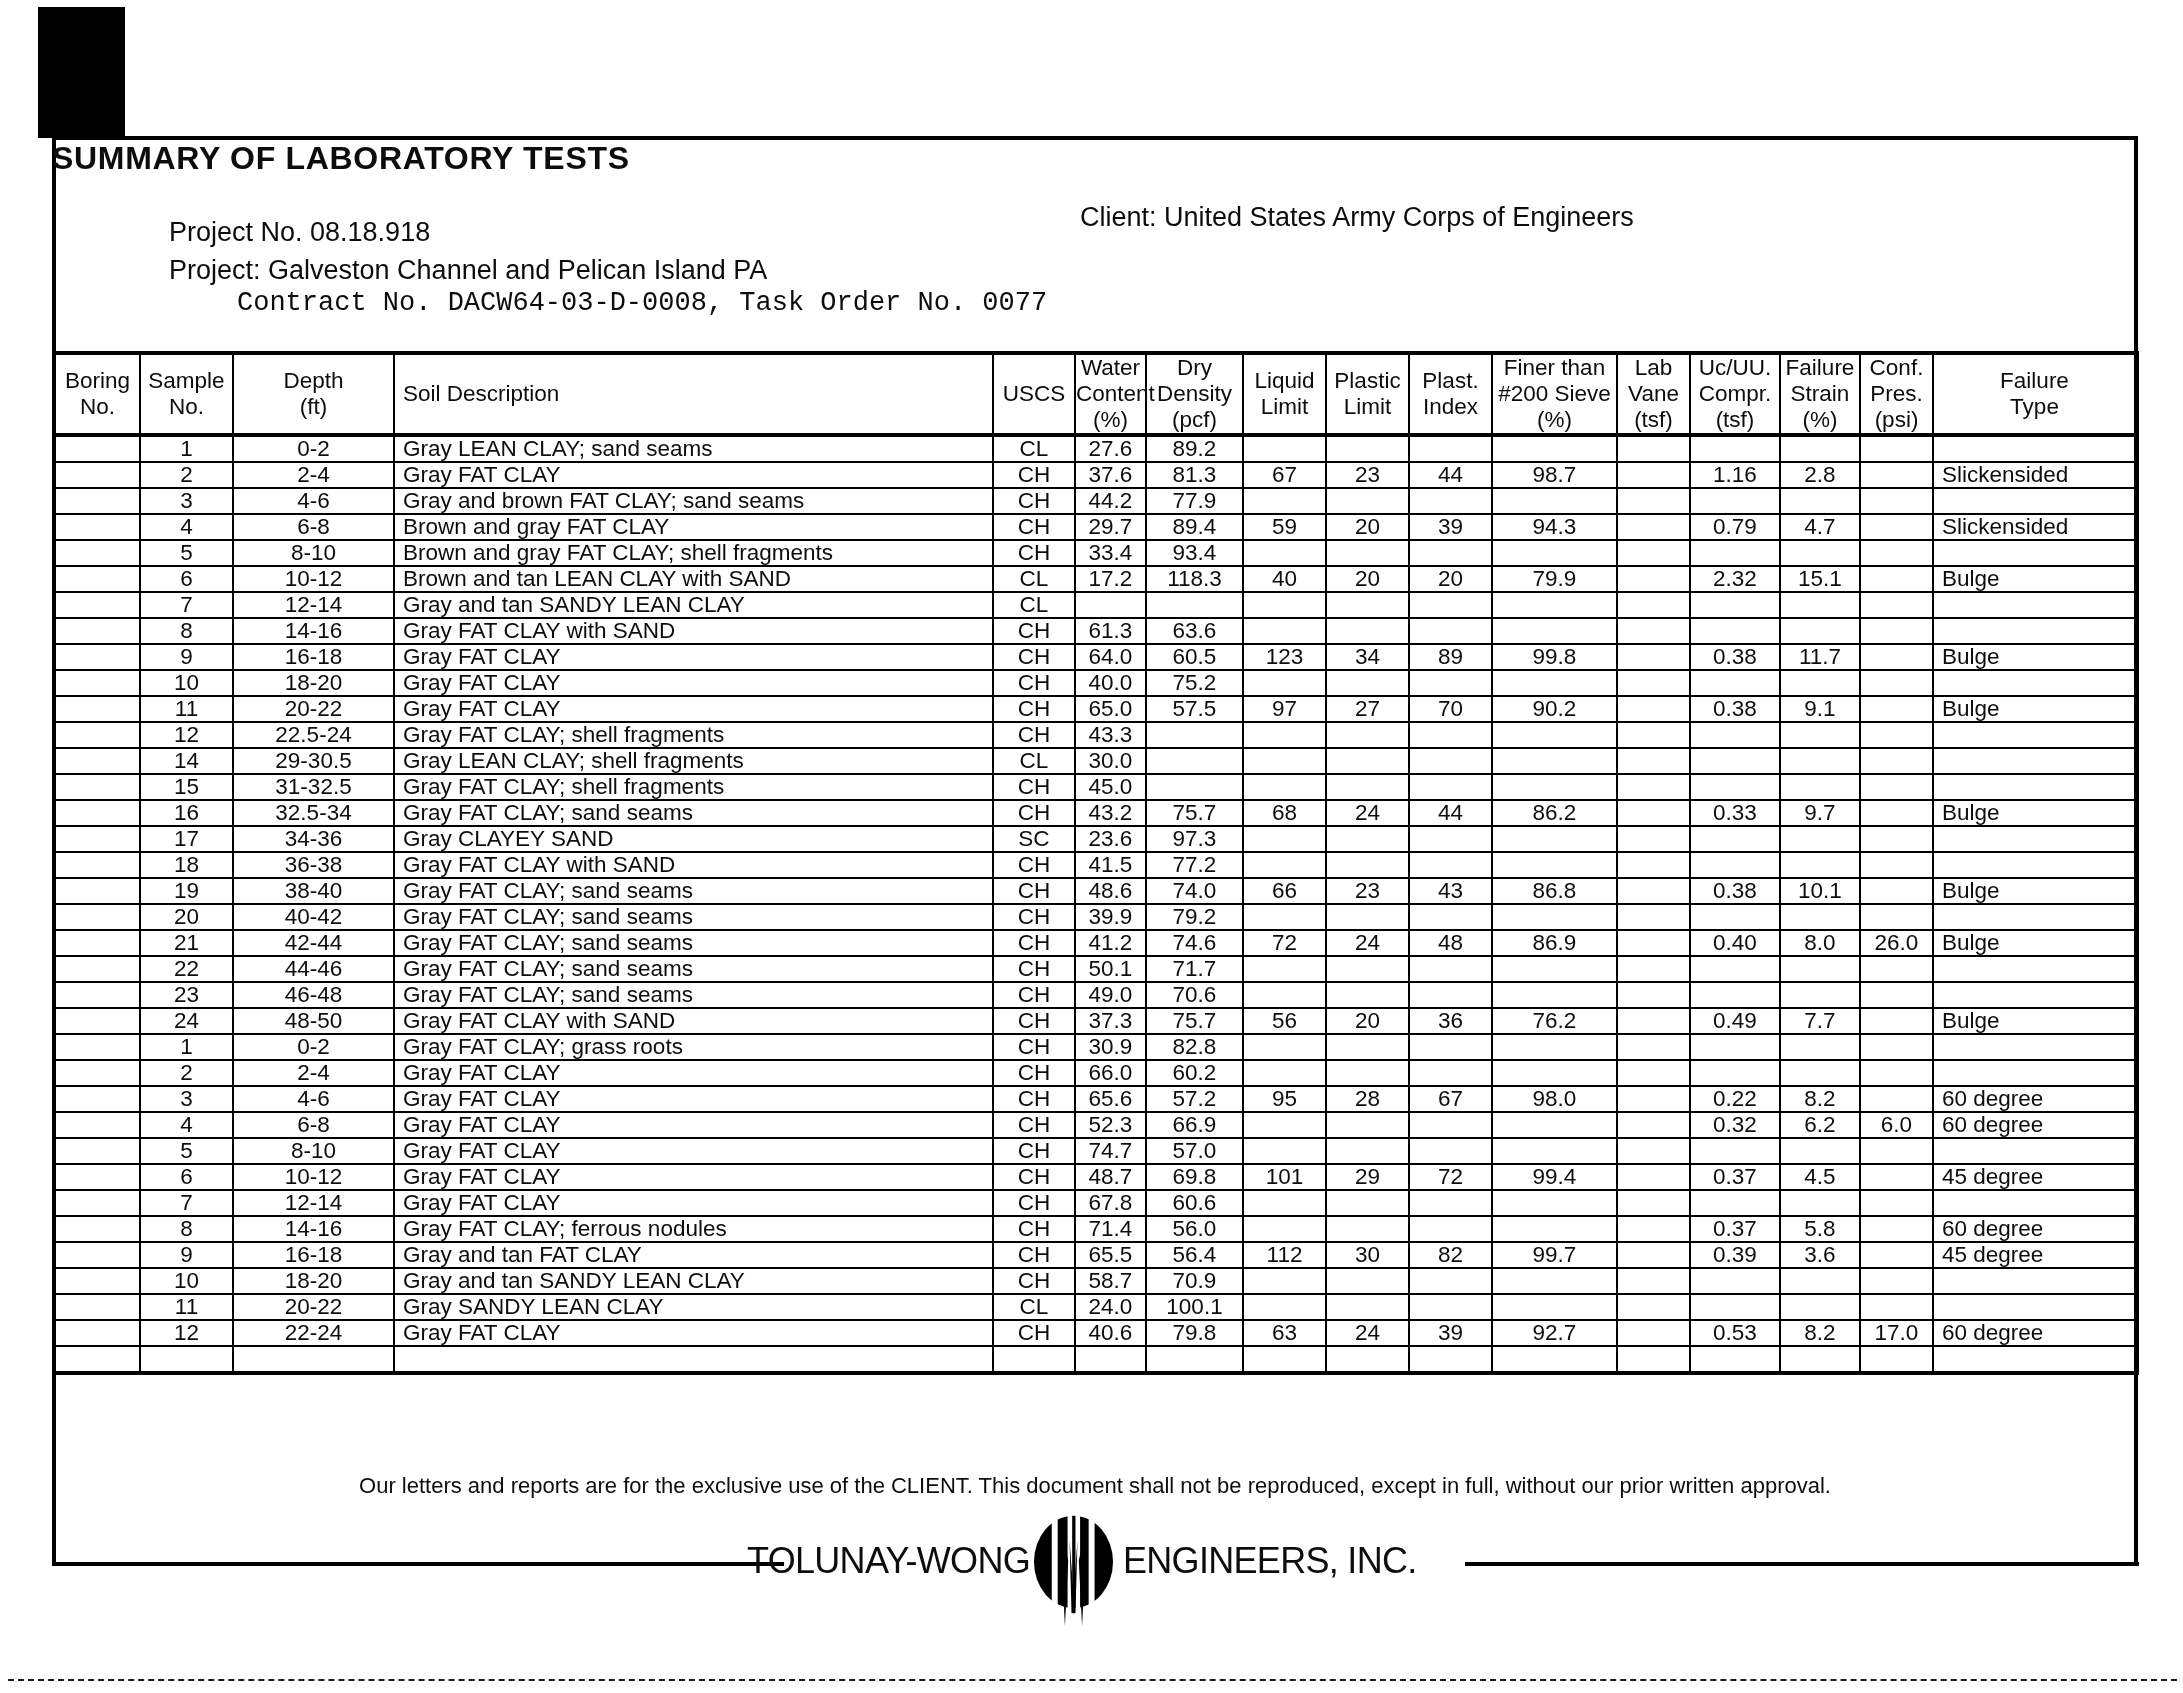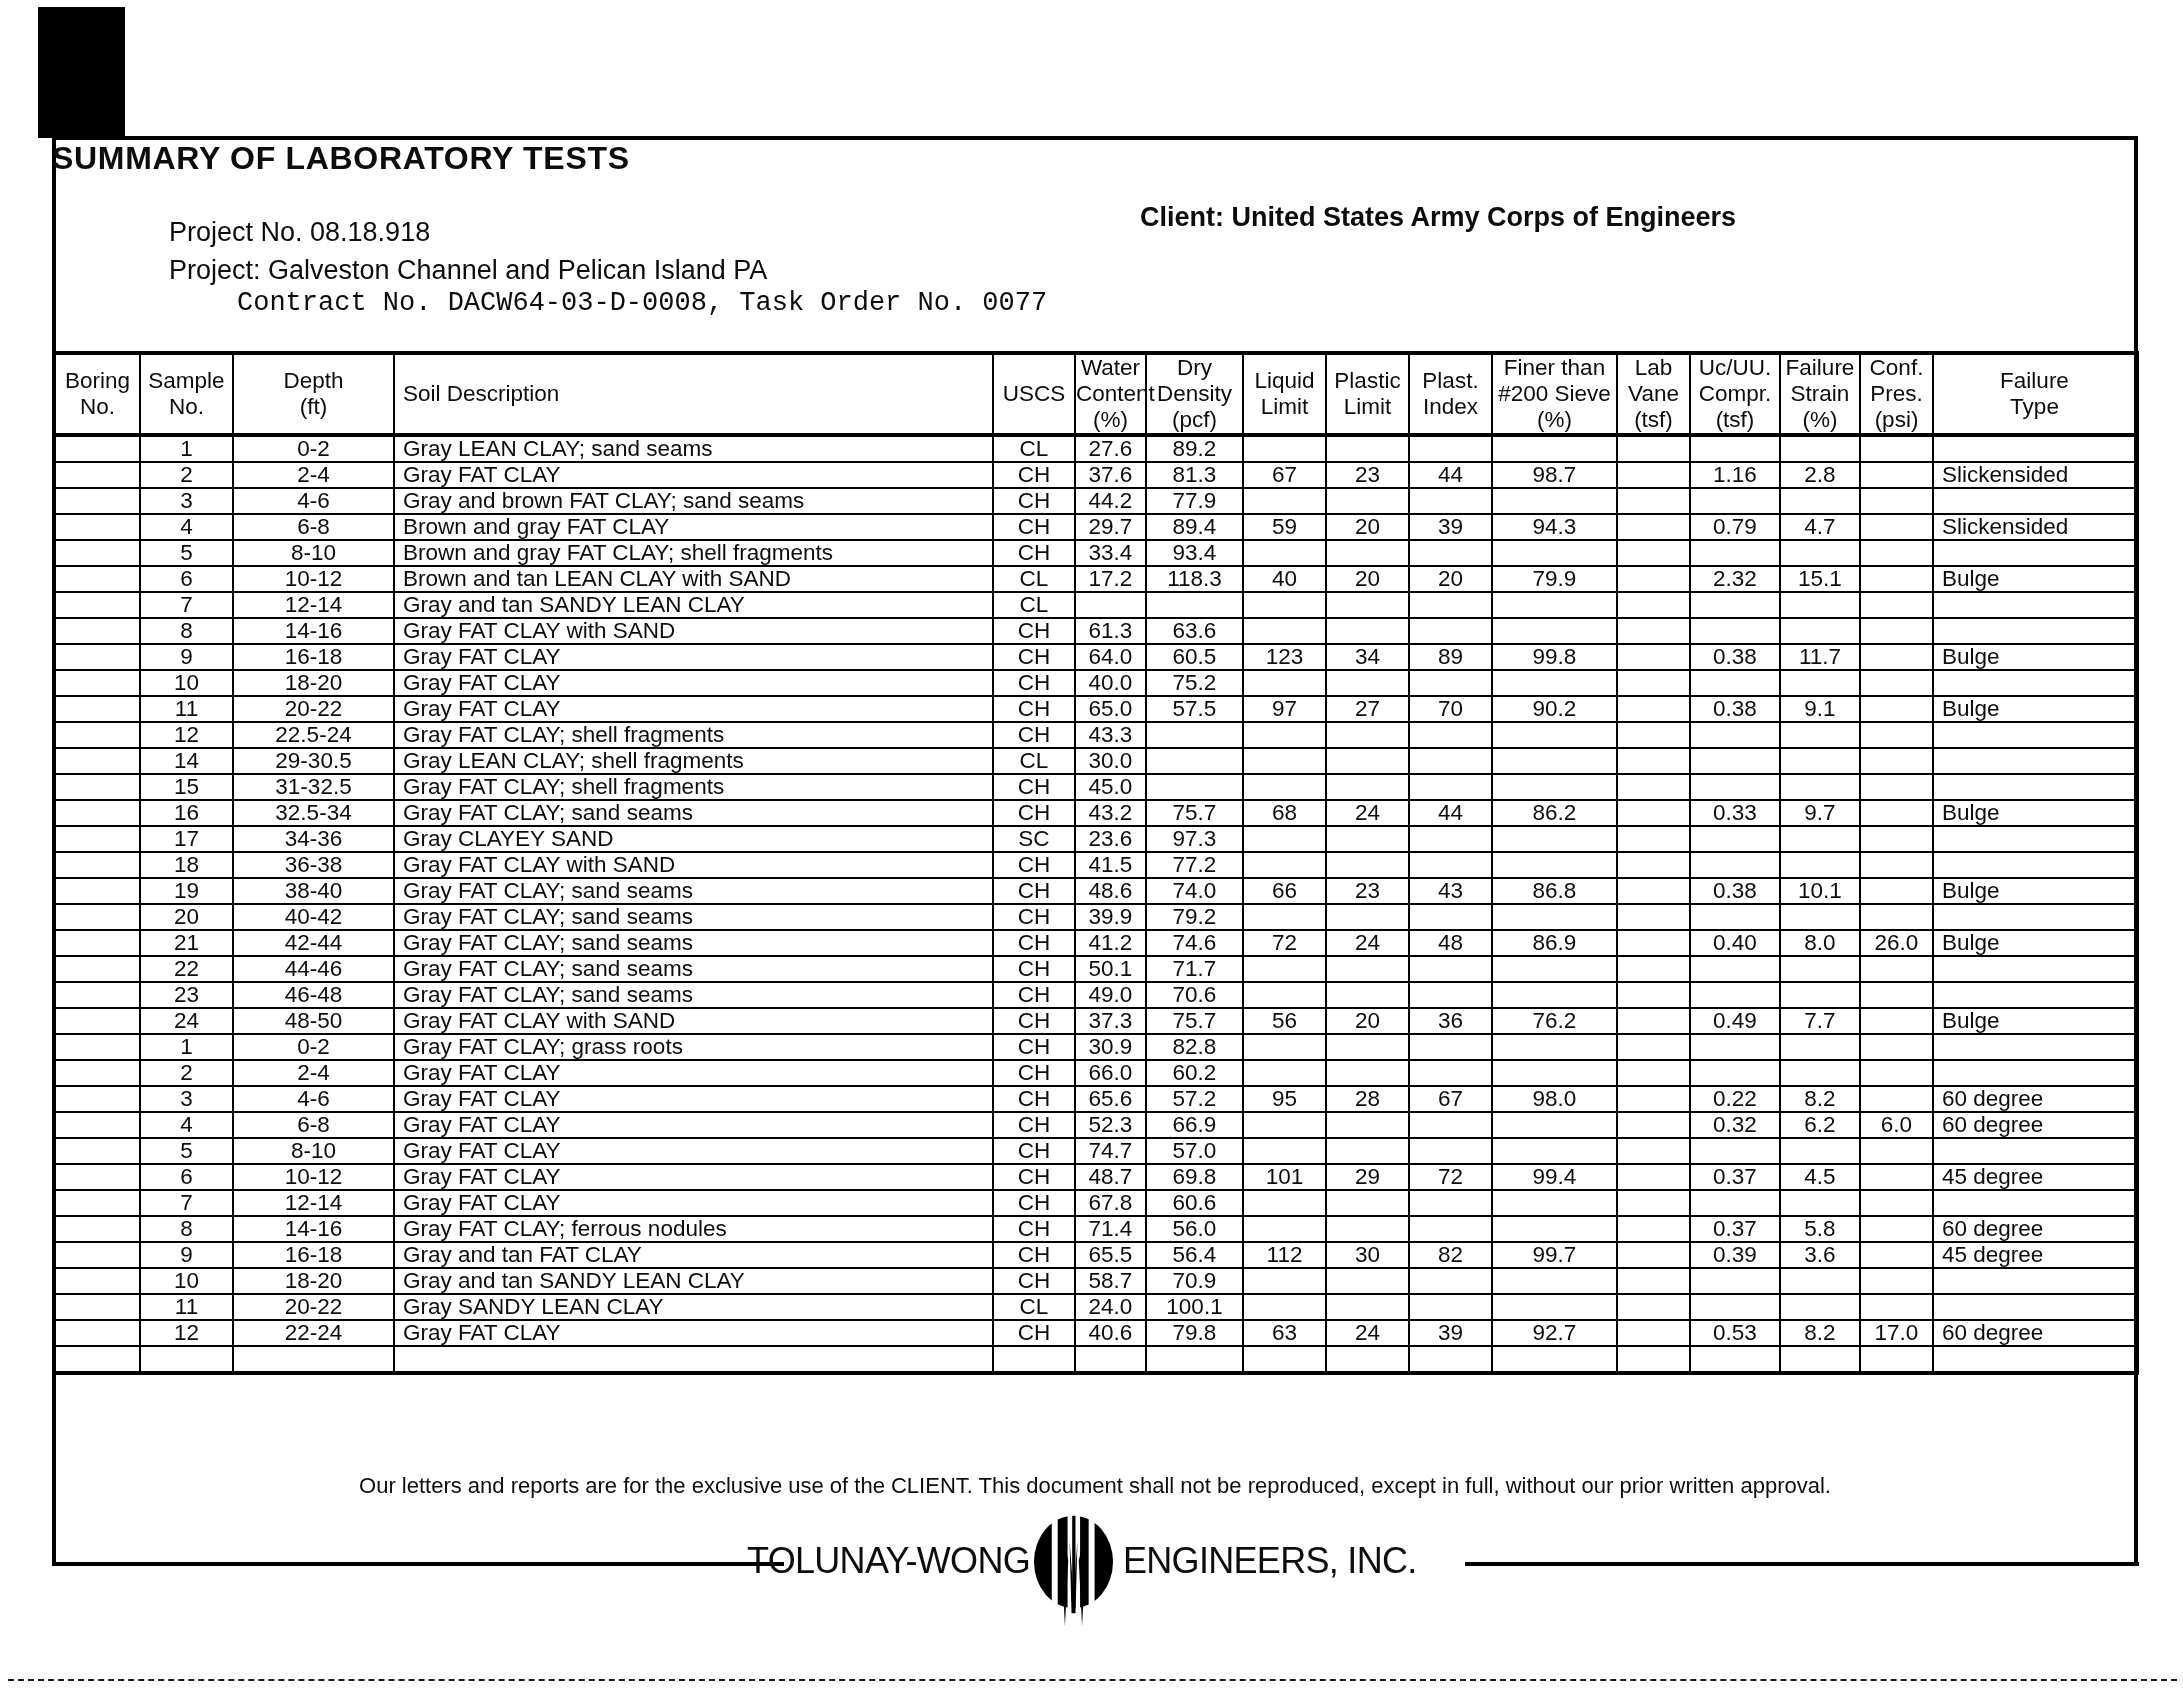--- a/index.html
+++ b/index.html
@@ -18,7 +18,7 @@
   }
   .info{position:absolute;font-size:27px;white-space:nowrap;}
   .info.pno{left:169px;top:204px;margin-top:13px;}
-  .info.client{left:1140px;top:202px;font-weight:bold;}
+  .info.client{left:1080px;top:202px;}
   .info.pname{left:169px;top:255px;}
   .info.contract{left:237px;top:288px;font-family:Liberation Mono, monospace;}
   table.labtable{

